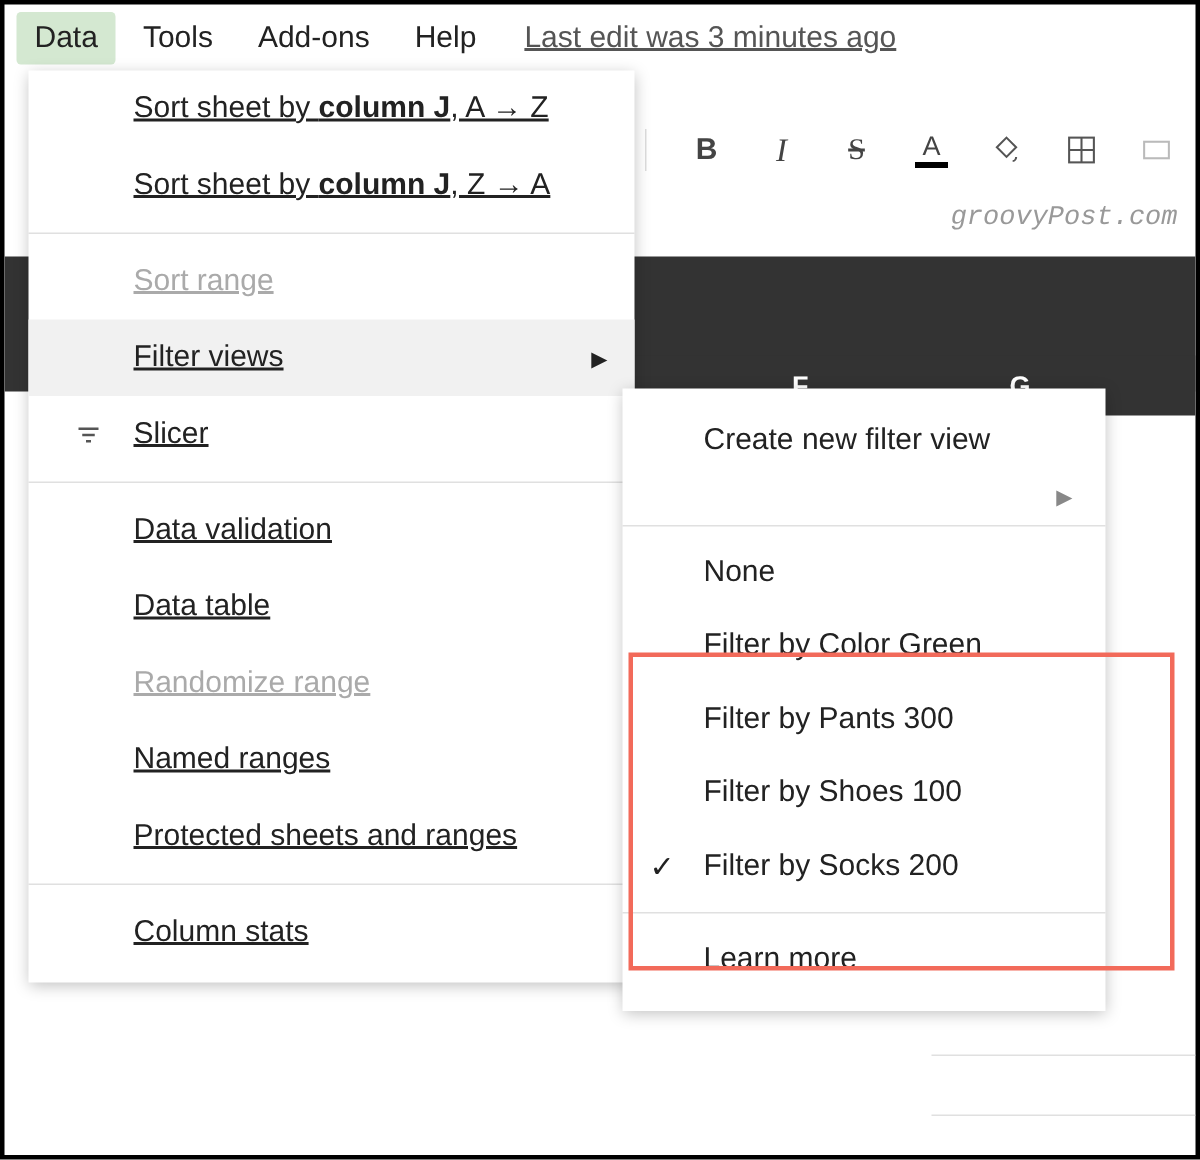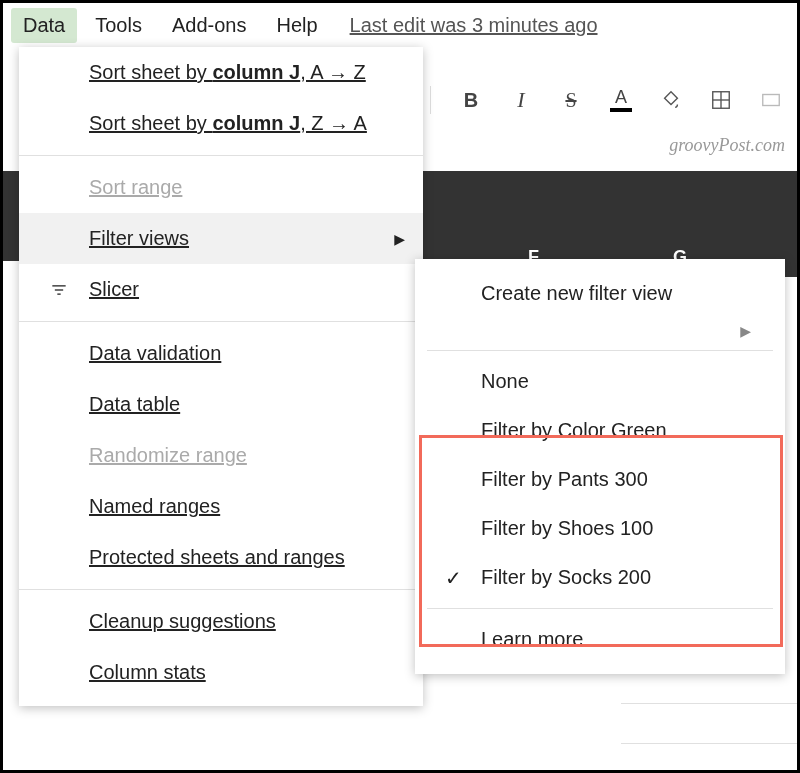--- a/index.html
+++ b/index.html
@@ -16,7 +16,7 @@
   .toolbar { position: absolute; top: 72px; left: 0; right: 0; height: 50px; display: flex; align-items: center; justify-content: flex-end; padding-right: 12px; gap: 22px; }
   .tool-btn { width: 28px; height: 28px; display: flex; align-items: center; justify-content: center; color: #444; cursor: pointer; }
   .tool-divider { width: 1px; height: 28px; background: #ddd; margin: 0 4px; }
-  .watermark { position: absolute; top: 132px; right: 12px; font-family: Liberation Serif, serif; font-size: 18px; color: #999; font-style: italic; }
+  .watermark { position: absolute; top: 132px; right: 12px; font-family: Liberation Mono, monospace; font-size: 18px; color: #999; font-style: italic; }
 
   
   .colhdr-strip { position: absolute; top: 168px; left: 0; right: 0; height: 90px; background: #333; }

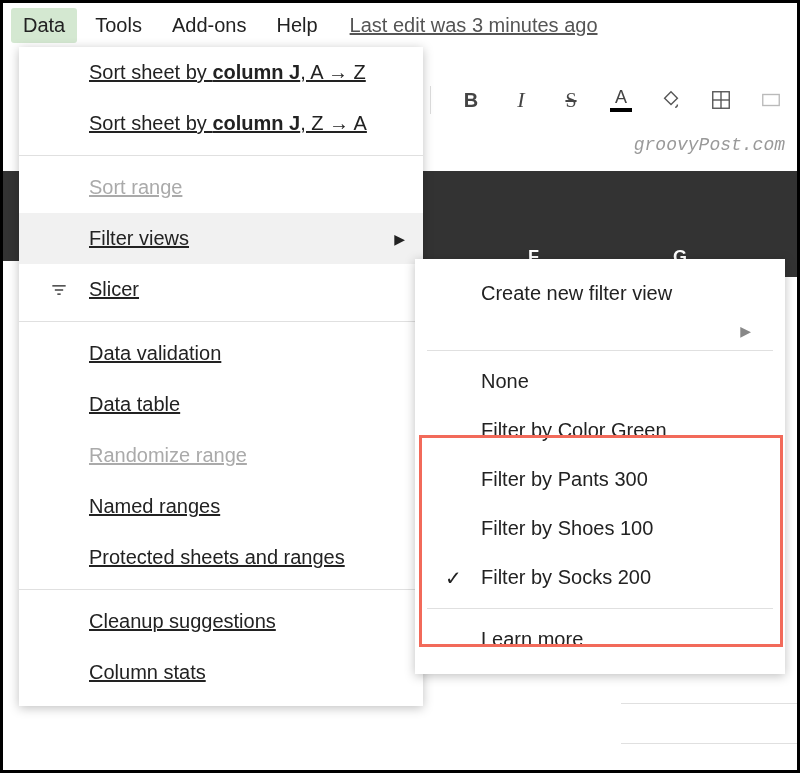--- a/index.html
+++ b/index.html
@@ -37,7 +37,7 @@
   .dd-item .leading-icon { position: absolute; left: 30px; top: 50%; transform: translateY(-50%); }
 
   
-  .submenu { position: absolute; top: 256px; left: 412px; width: 370px; background: #fff; box-shadow: 0 2px 10px rgba(0,0,0,.25); z-index: 30; padding: 10px 12px; }
+  .submenu { position: absolute; top: 256px; left: 412px; width: 322px; background: #fff; box-shadow: 0 2px 10px rgba(0,0,0,.25); z-index: 30; padding: 10px 0; }
   .sub-item { padding: 13px 18px 13px 54px; font-size: 20px; color: #222; cursor: pointer; position: relative; display: flex; align-items: center; }
   .sub-item .arrow { position: absolute; right: 22px; font-size: 14px; color: #888; top: 50%; transform: translateY(-50%); }
   .sub-item .check { position: absolute; left: 18px; font-size: 20px; top: 50%; transform: translateY(-50%); }

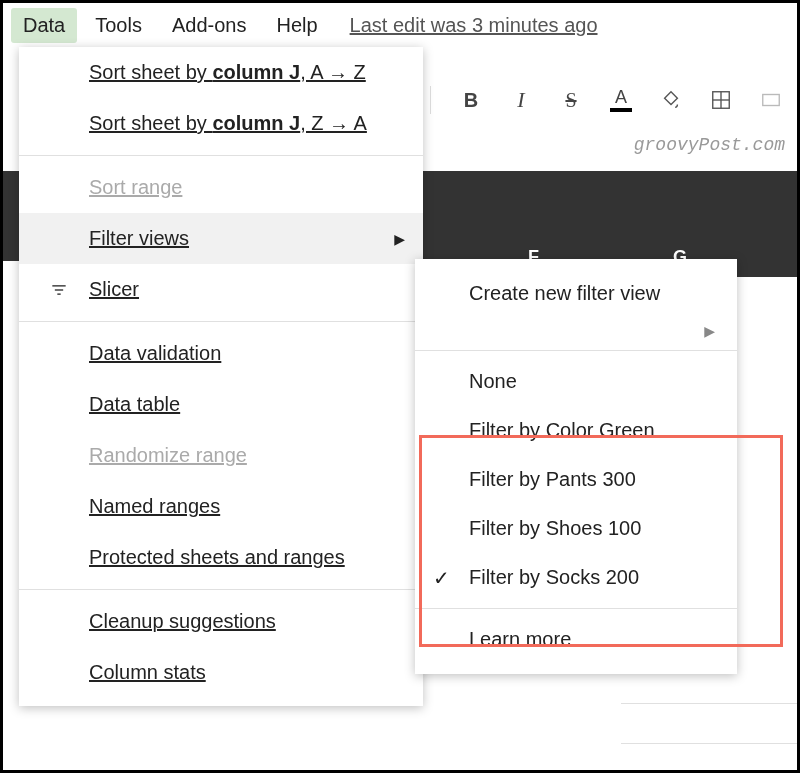--- a/index.html
+++ b/index.html
@@ -132,7 +132,6 @@
   <div class="dd-item">Named ranges</div>
   <div class="dd-item">Protected sheets and ranges</div>
   <div class="dd-sep"></div>
-  <div class="dd-item">Cleanup suggestions</div>
   <div class="dd-item">Column stats</div>
 </div>
 

